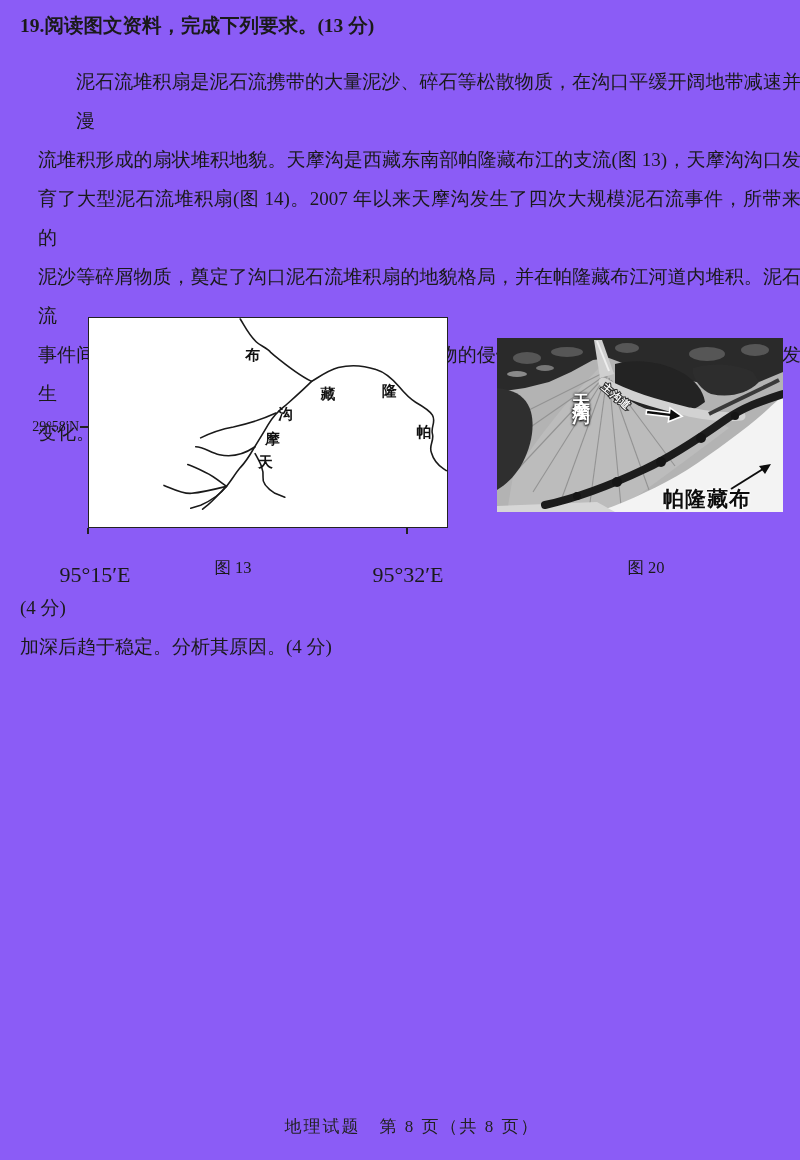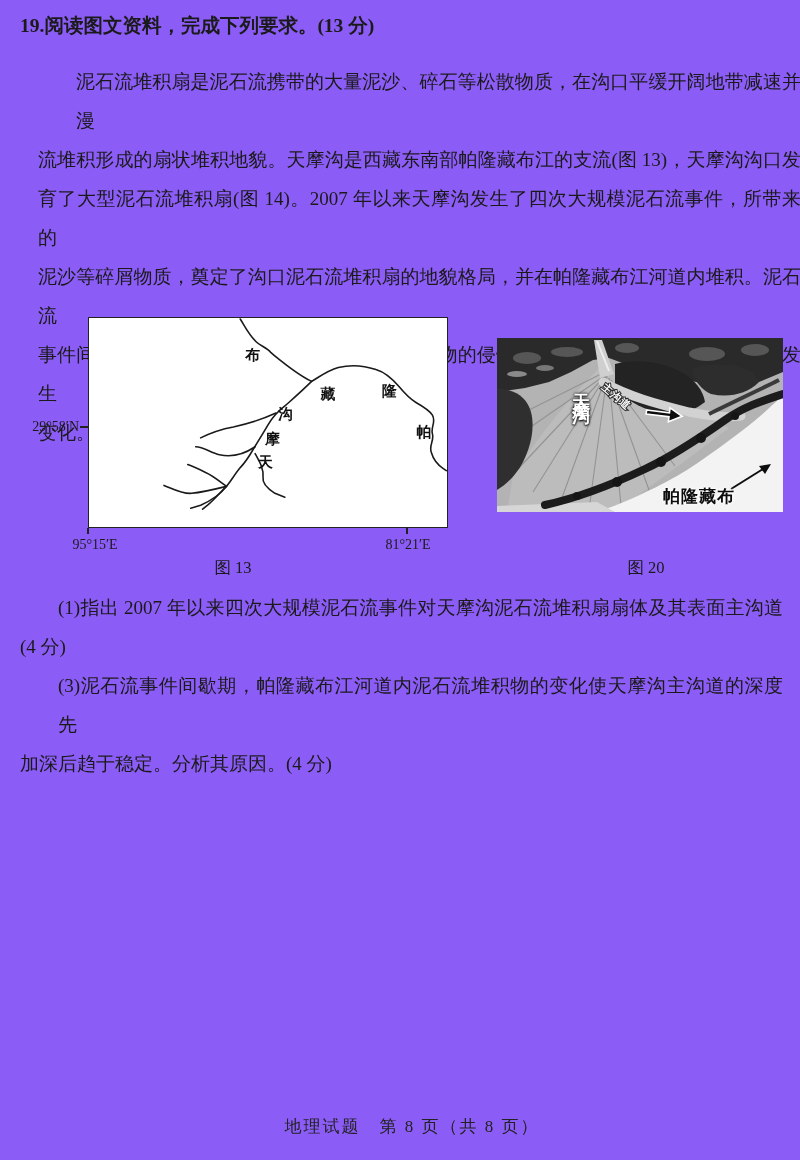--- a/index.html
+++ b/index.html
@@ -38,7 +38,7 @@
              text-shadow:0 0 2px #222,0 0 3px #333,0 1px 2px #222;}
   .river-label{position:absolute;left:663px;top:485px;
                font-family:"Liberation Sans","DejaVu Sans",sans-serif;
-               font-size:17px;font-weight:700;color:#0d0d0d;letter-spacing:1px;
+               font-size:21px;font-weight:700;color:#0d0d0d;letter-spacing:1px;
                text-shadow:0 0 2px #fff,0 0 3px #fff,0 0 4px #fff;text-align:right;}
   .flow-text{font-family:"Liberation Sans","DejaVu Sans",sans-serif;font-size:10.5px;font-weight:700;
              fill:#ffffff;stroke:#2a2a2a;stroke-width:2px;paint-order:stroke;letter-spacing:1px;}

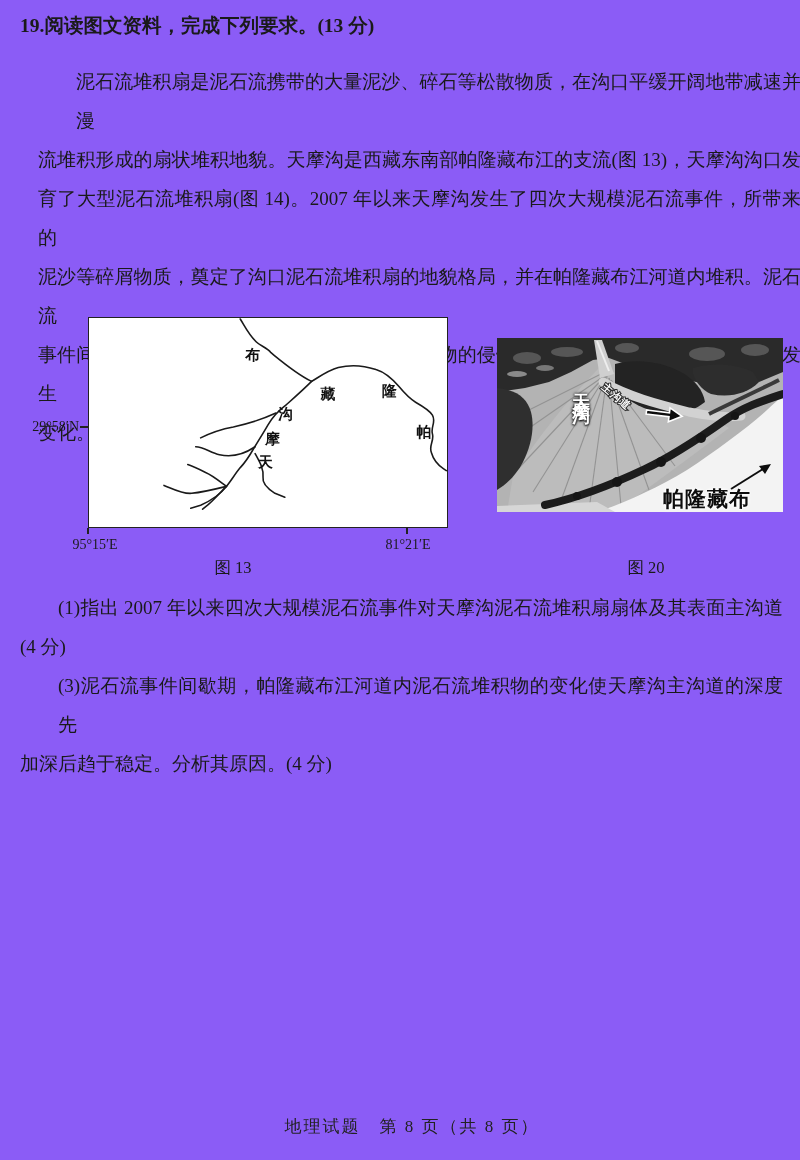--- a/index.html
+++ b/index.html
@@ -22,7 +22,7 @@
   .tick-lat{left:80px;top:426px;width:8px;height:2px;}
   .tick-b1{left:87px;top:528px;width:2px;height:6px;}
   .tick-b2{left:406px;top:528px;width:2px;height:6px;}
-  .lon-label{position:absolute;top:535px;width:90px;text-align:center;font-size:14px;line-height:20px;}
+  .lon-label{position:absolute;top:565px;width:90px;text-align:center;font-size:22px;line-height:20px;}
   .lon-left{left:50px;}
   .lon-right{left:363px;}
   .fig-cap{position:absolute;top:558px;width:90px;text-align:center;font-size:16.5px;line-height:20px;}

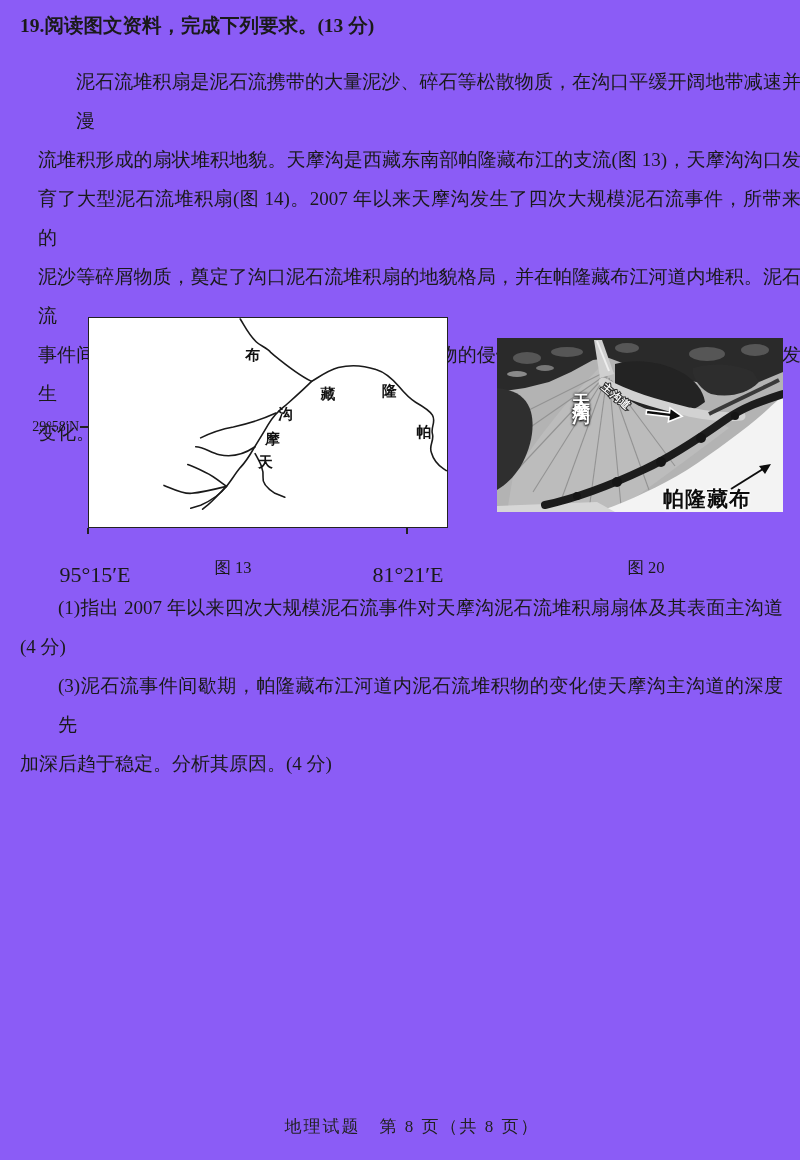--- a/index.html
+++ b/index.html
@@ -89,7 +89,7 @@
   <div class="tick tick-b1"></div>
   <div class="tick tick-b2"></div>
   <div class="lon-label lon-left">95°15′E</div>
-  <div class="lon-label lon-right">81°21′E</div>
+  <div class="lon-label lon-right">95°32′E</div>
   <div class="fig-cap cap13">图 13</div>
 
   <div class="photo-wrap">

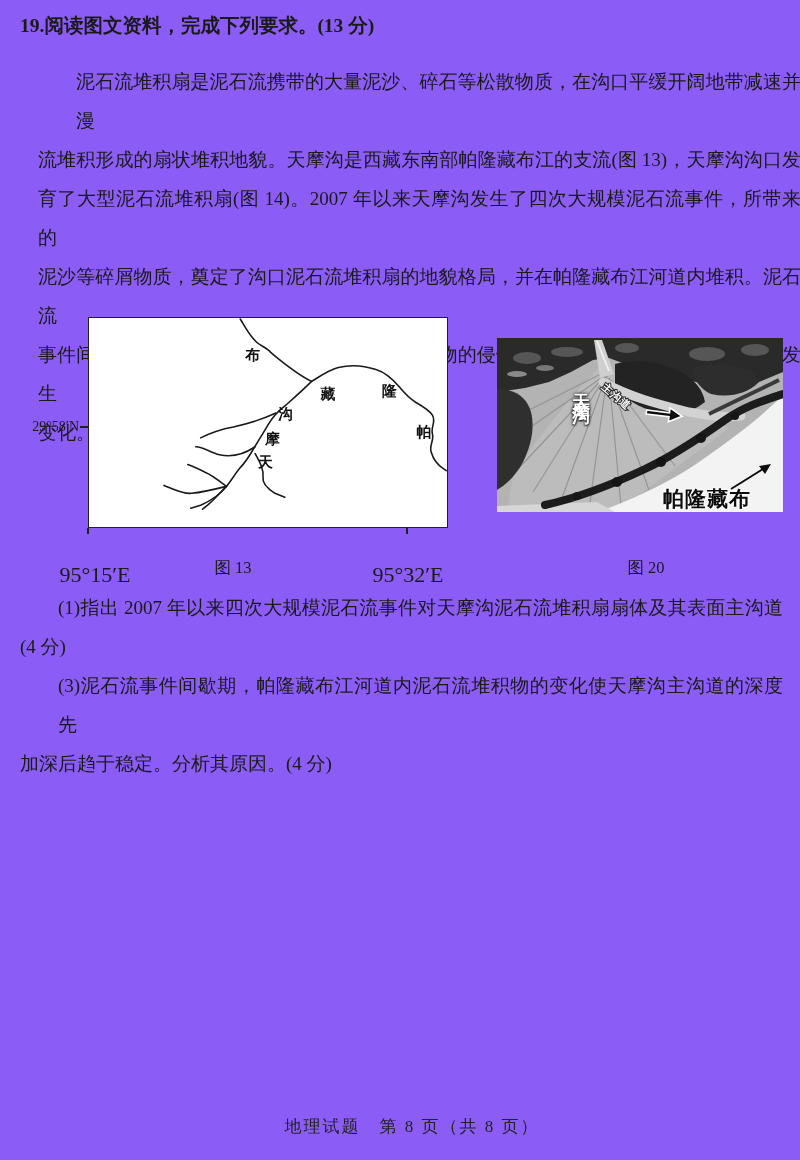--- a/index.html
+++ b/index.html
@@ -163,7 +163,6 @@
   <div class="fig-cap cap14">图 20</div>
 
   <div class="questions">
-    <div class="tline full indent">(1)指出 2007 年以来四次大规模泥石流事件对天摩沟泥石流堆积扇扇体及其表面主沟道</div>
     <div class="tline">(4 分)</div>
     <div class="tline full indent">(3)泥石流事件间歇期，帕隆藏布江河道内泥石流堆积物的变化使天摩沟主沟道的深度先</div>
     <div class="tline">加深后趋于稳定。分析其原因。(4 分)</div>

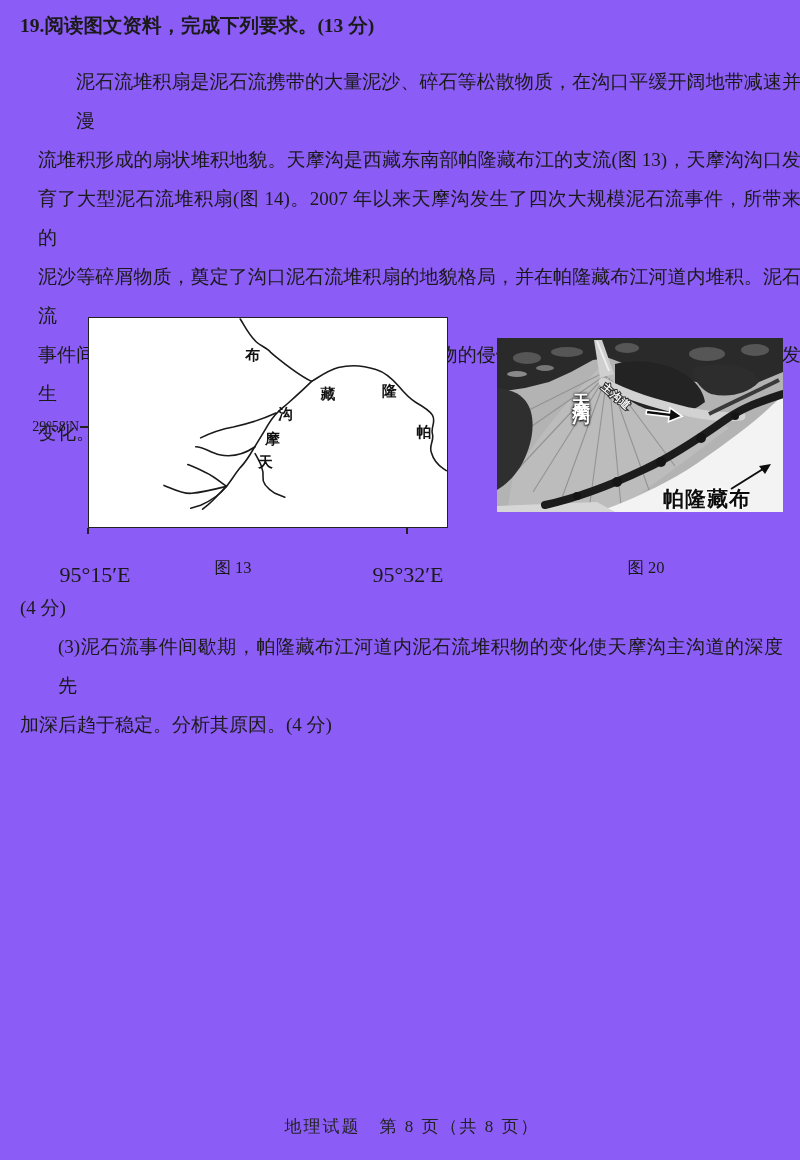--- a/index.html
+++ b/index.html
@@ -164,7 +164,6 @@
 
   <div class="questions">
     <div class="tline">(4 分)</div>
-    <div class="tline full indent">(3)泥石流事件间歇期，帕隆藏布江河道内泥石流堆积物的变化使天摩沟主沟道的深度先</div>
     <div class="tline">加深后趋于稳定。分析其原因。(4 分)</div>
   </div>
 

